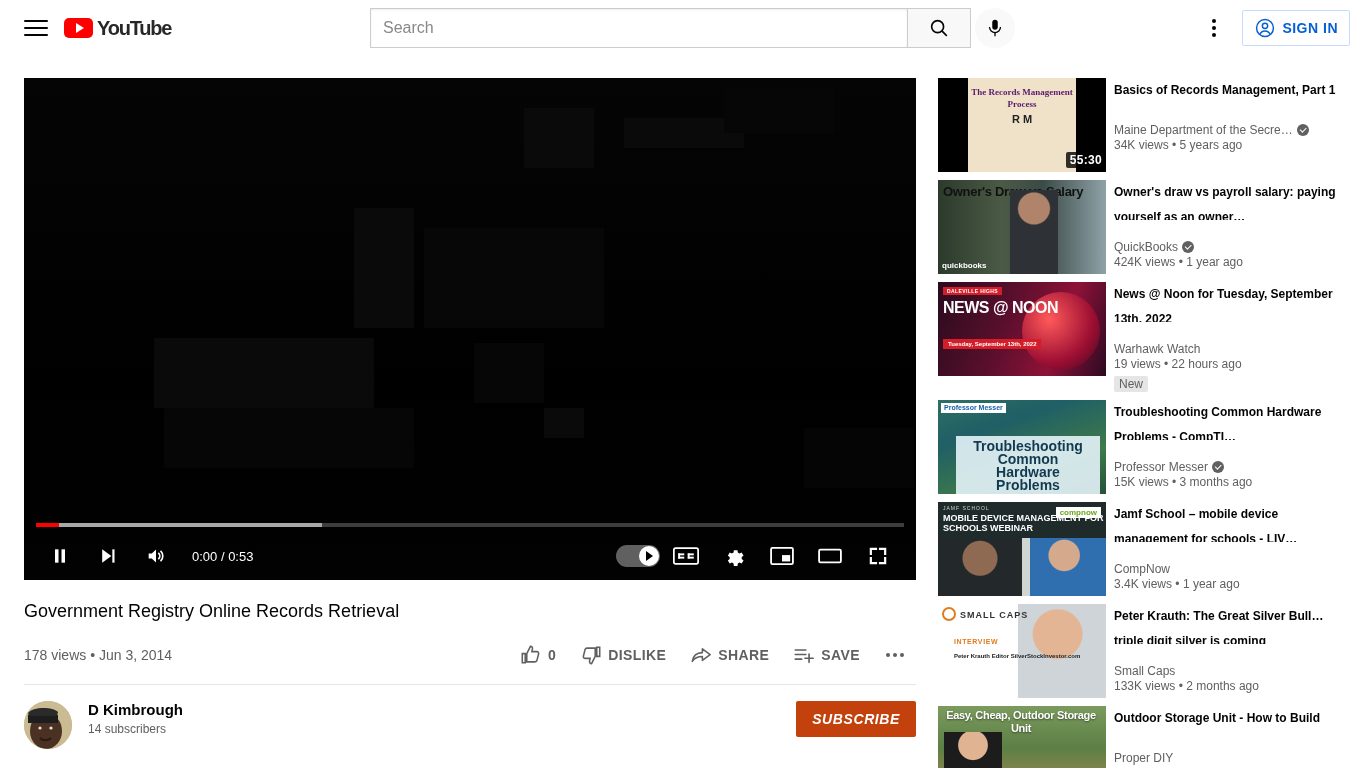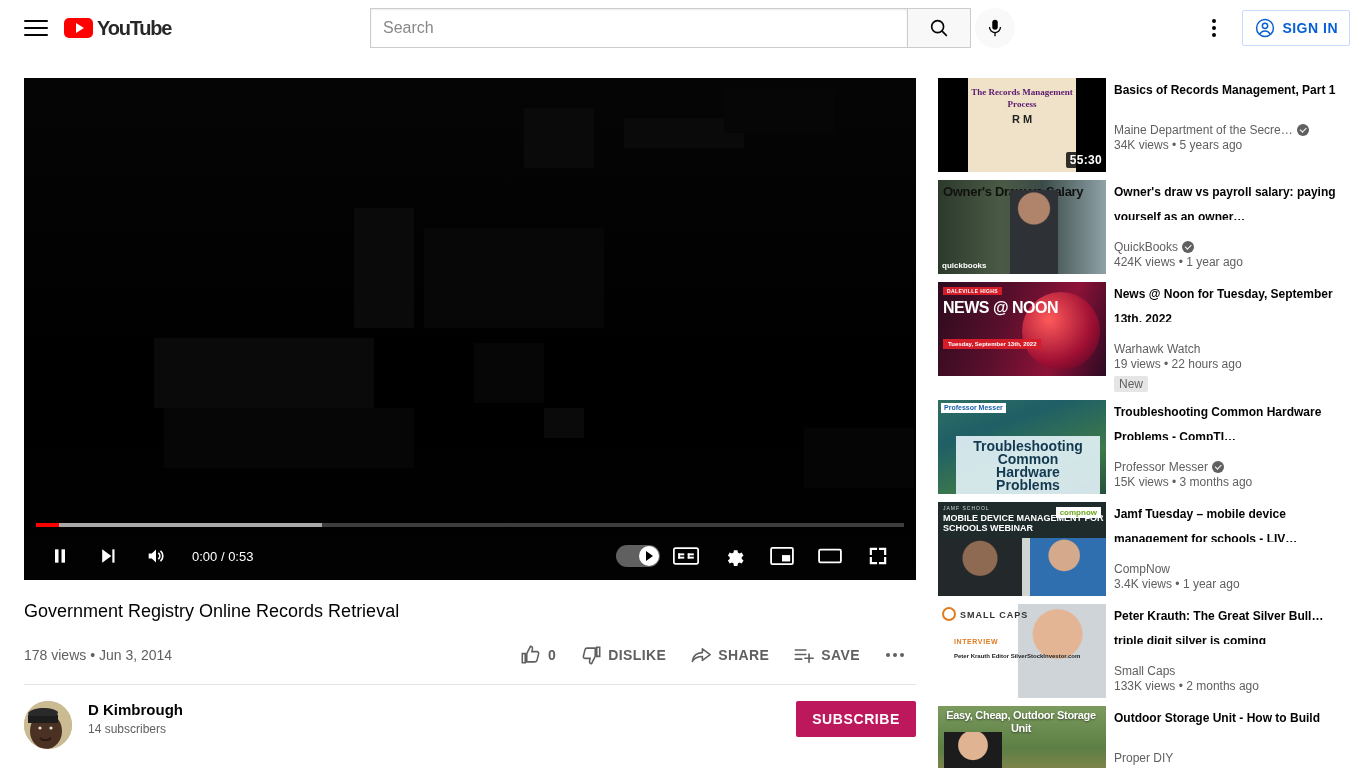--- a/index.html
+++ b/index.html
@@ -581,7 +581,7 @@
         </div>
       </div>
       <div class="rel-info">
-        <div class="rel-title">Jamf Tuesday – mobile device management for schools - LIV…</div>
+        <div class="rel-title">Jamf School – mobile device management for schools - LIV…</div>
         <div class="rel-chan">
           <span>CompNow</span>
         </div>

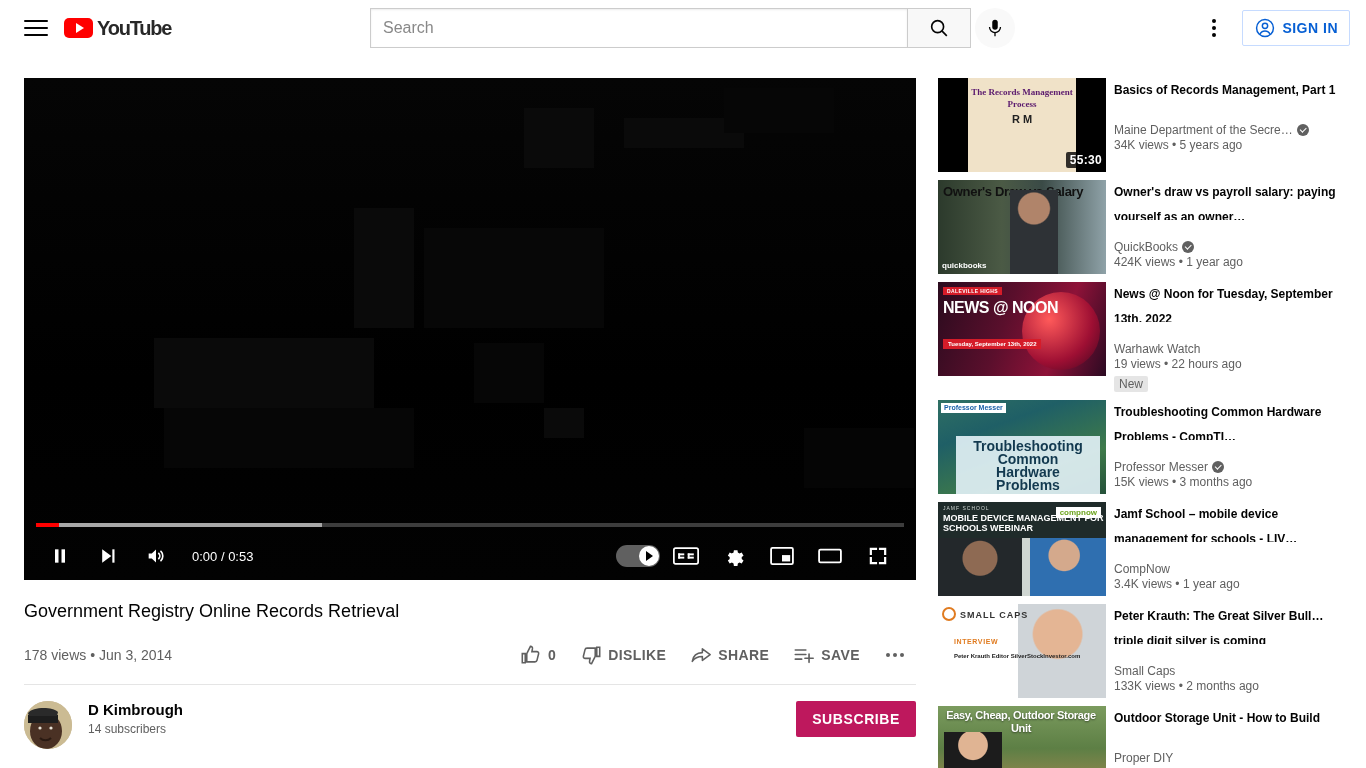--- a/index.html
+++ b/index.html
@@ -490,7 +490,7 @@
         <div class="ch-name">D Kimbrough</div>
         <div class="ch-subs">14 subscribers</div>
       </div>
-      <button class="subscribe" style="background: #be185d;">SUBSCRIBE</button>
+      <button class="subscribe" style="background: #c2410c; font-style: italic;">SUBSCRIBE</button>
     </div>
 
   </div>

